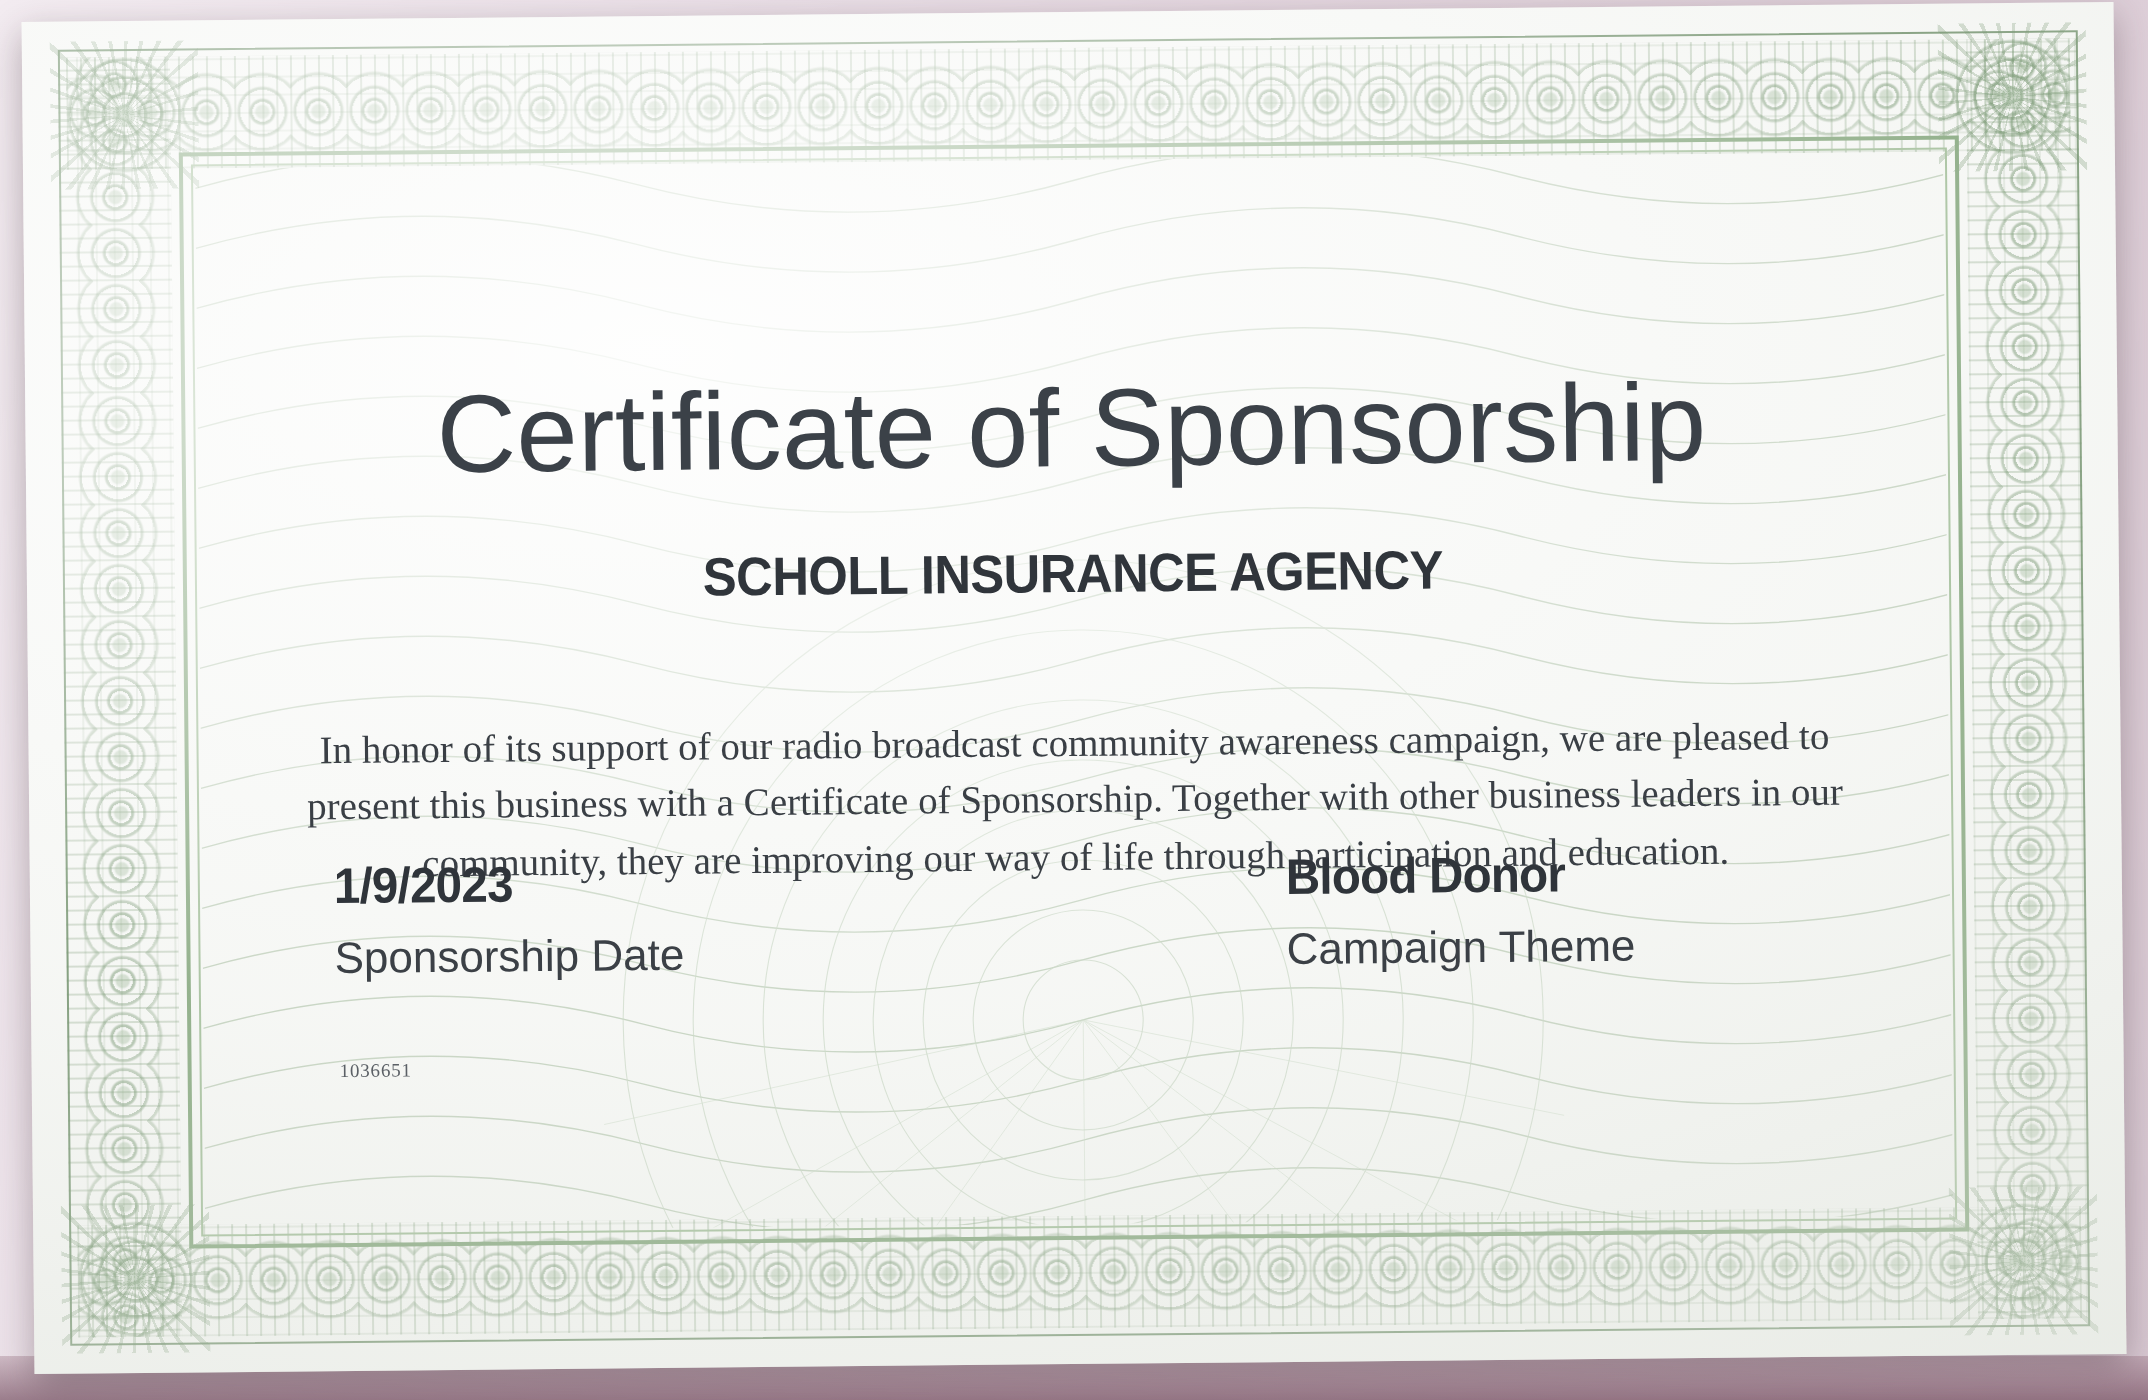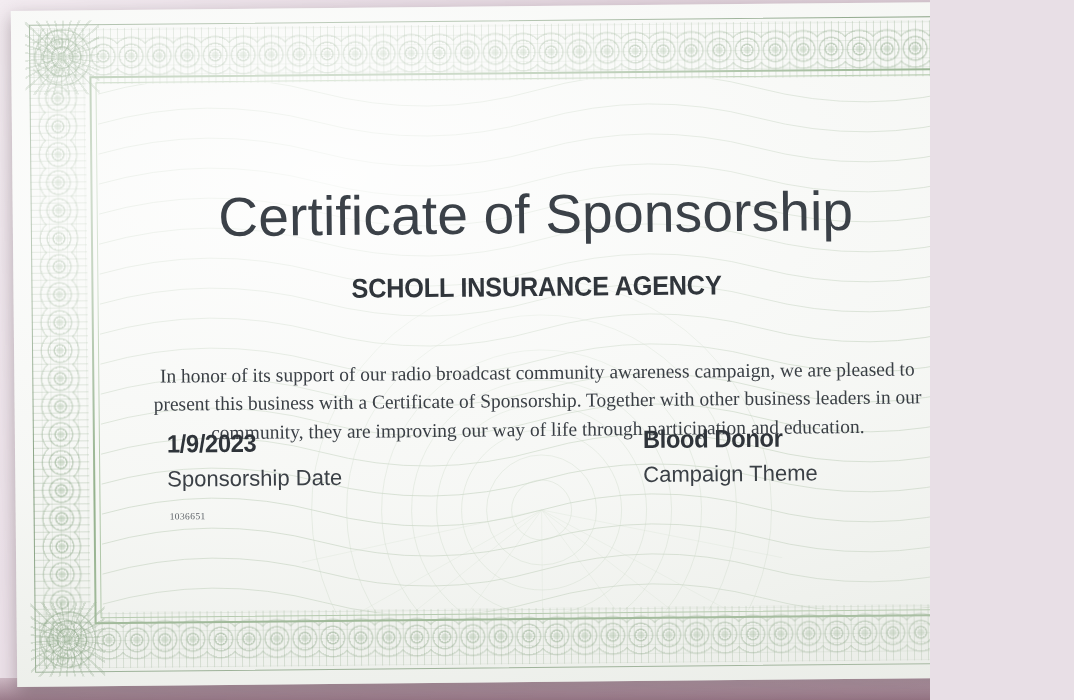--- a/index.html
+++ b/index.html
@@ -9,7 +9,7 @@
   }
   #page {
     position: relative;
-    width: 930px;
+    width: 1074px;
     height: 700px;
     overflow: hidden;
     background: #efe6ed;

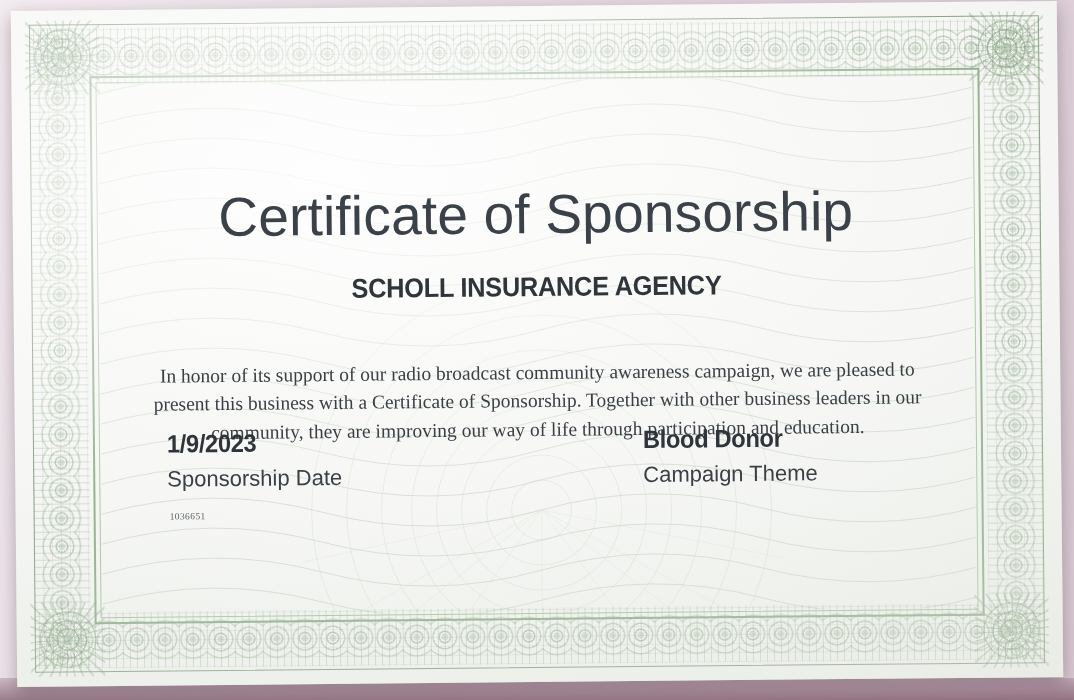--- a/index.html
+++ b/index.html
@@ -195,7 +195,7 @@
   .serial {
     position: absolute;
     left: 44px;
-    top: 412px;
+    top: 432px;
     font-size: 9.5px;
     color: #5b6066;
     letter-spacing: 0.4px;

